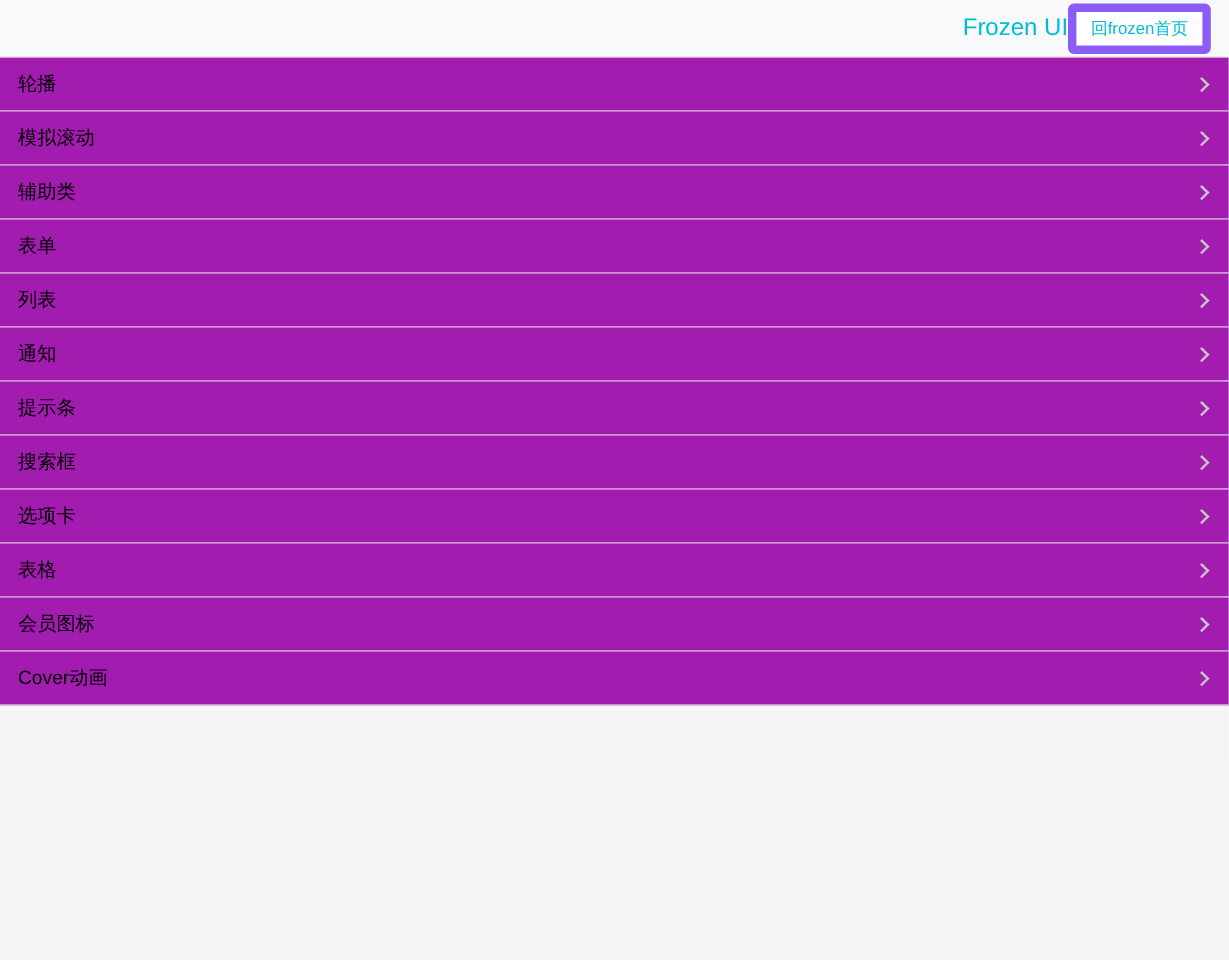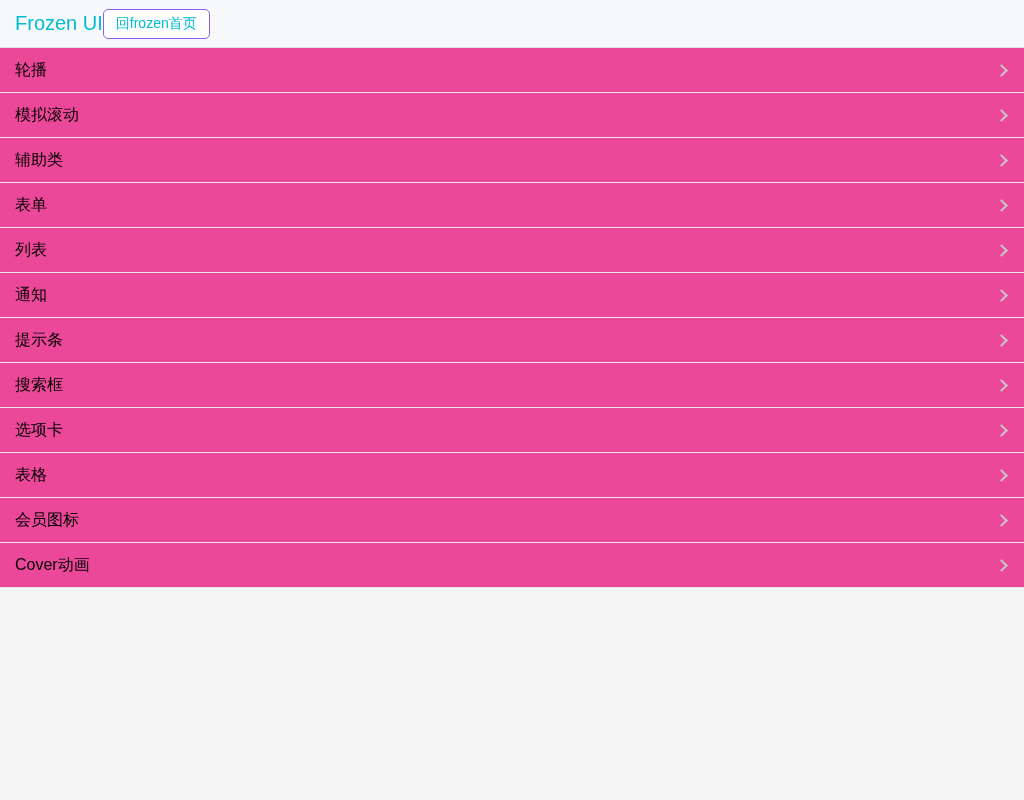--- a/index.html
+++ b/index.html
@@ -20,7 +20,7 @@
       height: 48px;
       display: flex;
       align-items: center;
-      justify-content: flex-start;
+      justify-content: flex-end;
       padding: 0 15px;
     }
     .header-title {

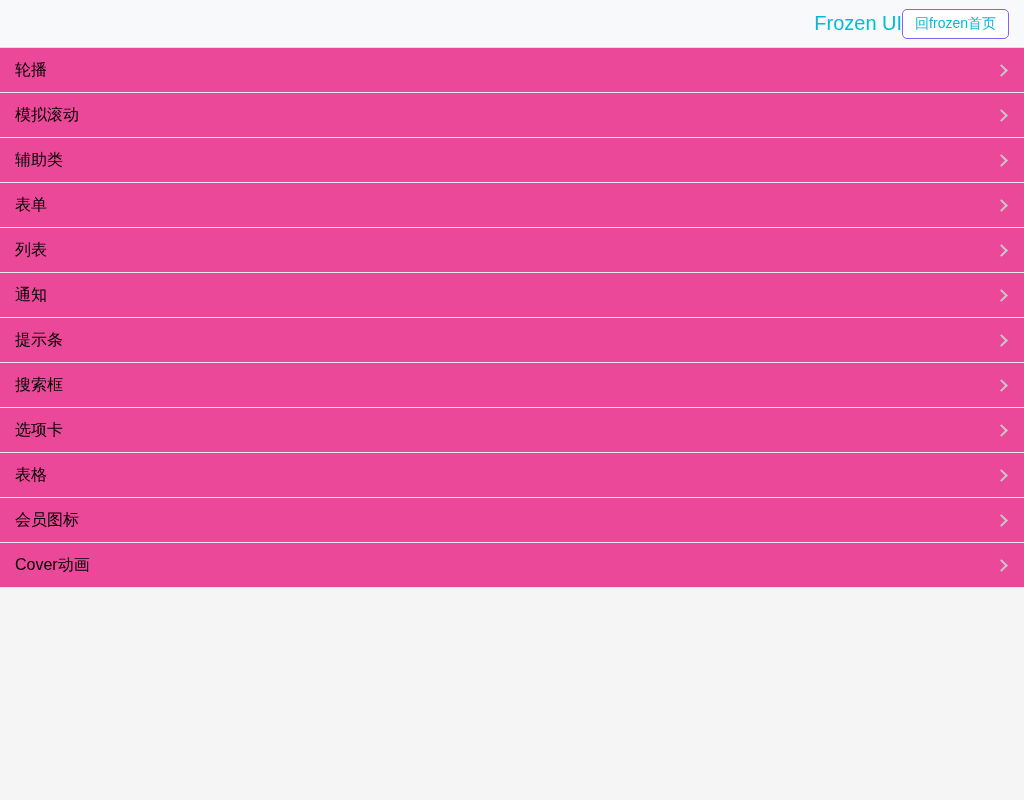--- a/index.html
+++ b/index.html
@@ -30,7 +30,7 @@
     }
     .back-button {
       background: #fff;
-      border: 1px solid #8b5cf6;
+      border: 7px solid #8b5cf6;
       color: #00bcd4;
       padding: 5px 12px;
       border-radius: 5px;

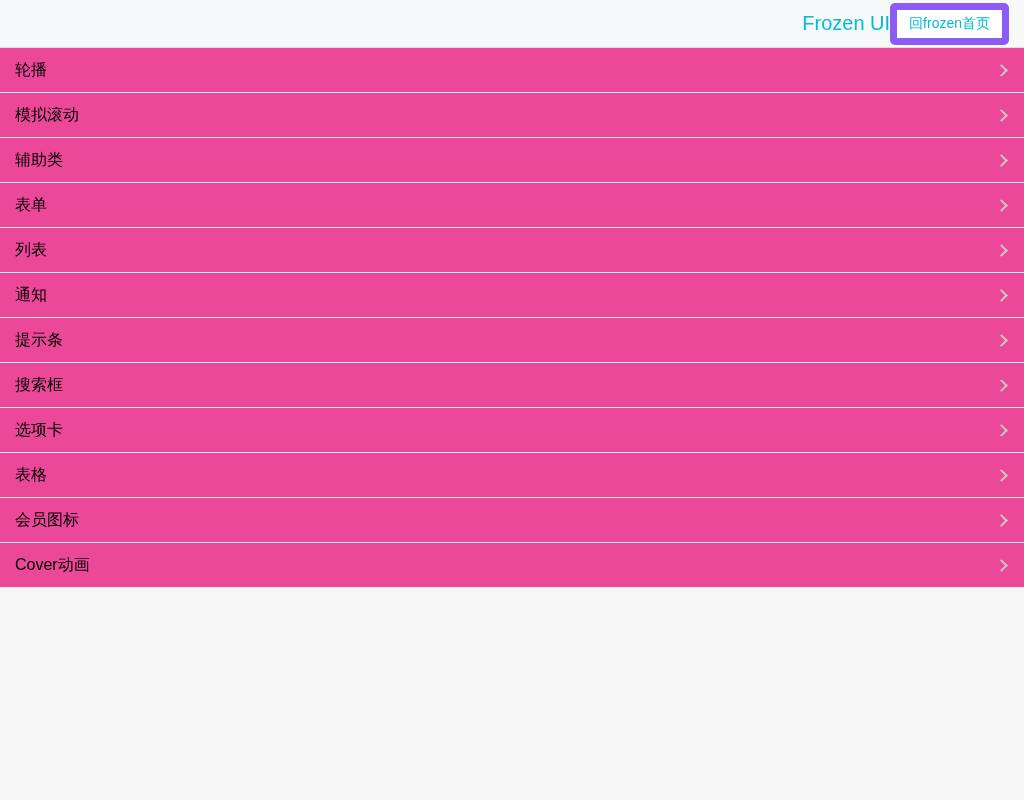--- a/index.html
+++ b/index.html
@@ -49,7 +49,7 @@
       padding: 0 15px;
       border-bottom: 1px solid #e8e8e8;
       cursor: pointer;
-      background: #ec4899;
+      background: #a21caf;
     }
     .list-item-label {
       font-size: 16px;

